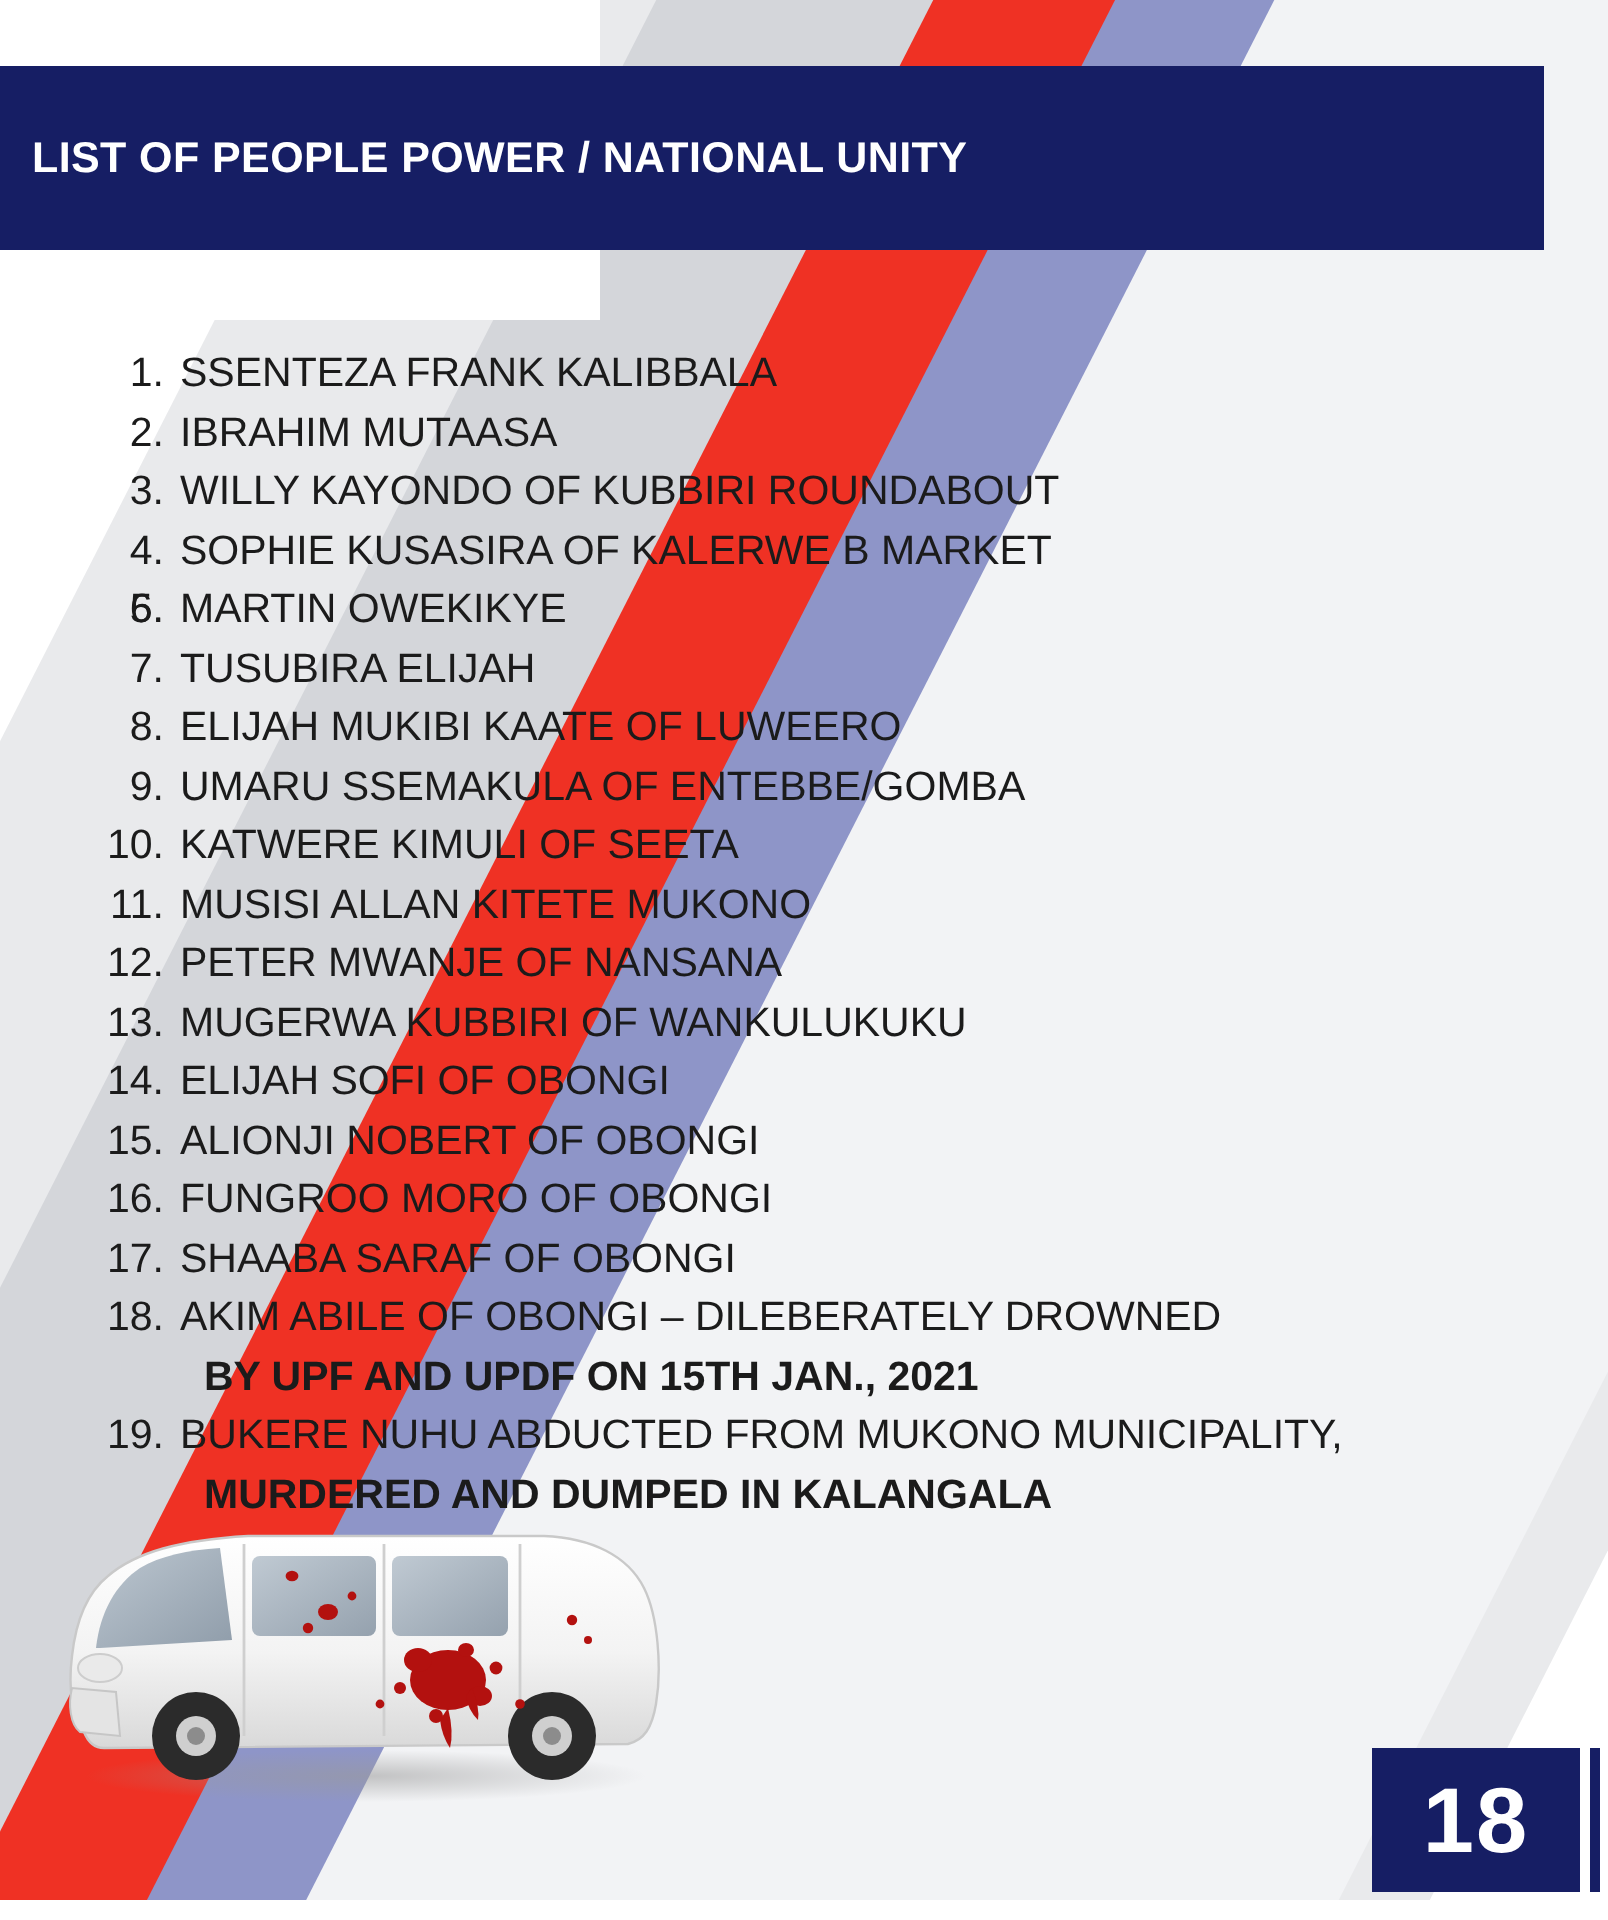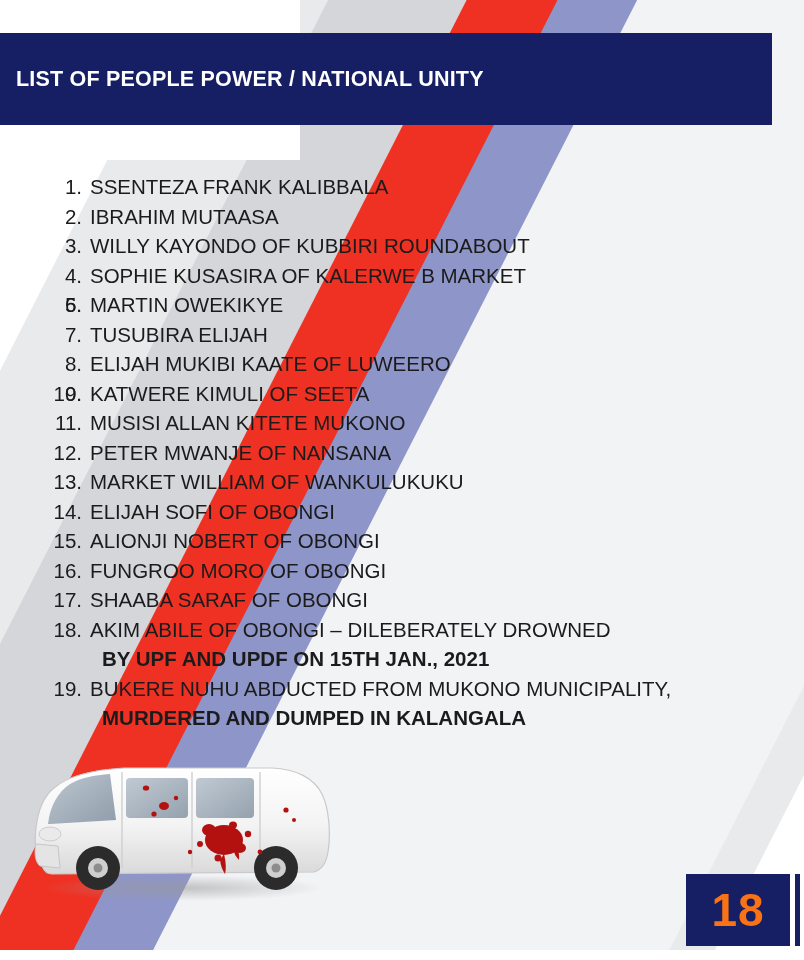--- a/index.html
+++ b/index.html
@@ -210,7 +210,7 @@
         <li><span class="num">6.</span><span>MARTIN OWEKIKYE</span></li>
         <li><span class="num">7.</span><span>TUSUBIRA ELIJAH</span></li>
         <li><span class="num">8.</span><span>ELIJAH MUKIBI KAATE OF LUWEERO</span></li>
-        <li><span class="num">9.</span></li>
+        <li><span class="num">9.</span><span>UMARU SSEMAKULA OF ENTEBBE/GOMBA</span></li>
         <li><span class="num">10.</span><span>KATWERE KIMULI OF SEETA</span></li>
         <li><span class="num">11.</span><span>MUSISI ALLAN KITETE MUKONO</span></li>
         <li><span class="num">12.</span><span>PETER MWANJE OF NANSANA</span></li>

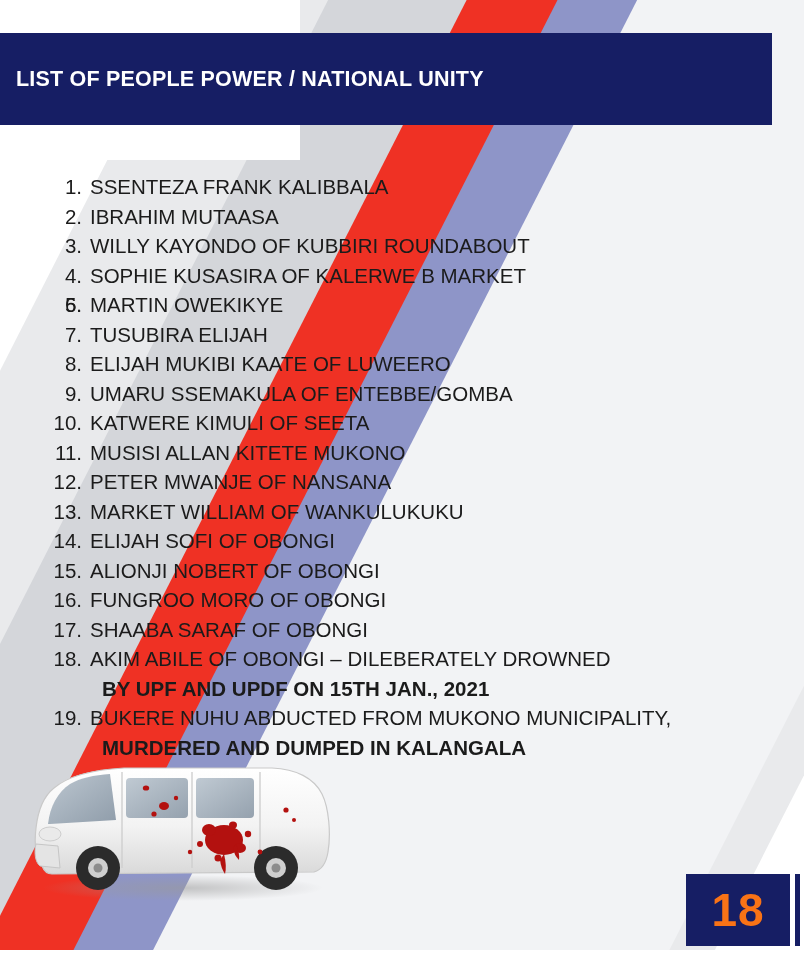--- a/index.html
+++ b/index.html
@@ -214,7 +214,7 @@
         <li><span class="num">10.</span><span>KATWERE KIMULI OF SEETA</span></li>
         <li><span class="num">11.</span><span>MUSISI ALLAN KITETE MUKONO</span></li>
         <li><span class="num">12.</span><span>PETER MWANJE OF NANSANA</span></li>
-        <li><span class="num">13.</span><span>MARKET WILLIAM OF WANKULUKUKU</span></li>
+        <li><span class="num">13.</span><span>MUGERWA KUBBIRI OF WANKULUKUKU</span></li>
         <li><span class="num">14.</span><span>ELIJAH SOFI OF OBONGI</span></li>
         <li><span class="num">15.</span><span>ALIONJI NOBERT OF OBONGI</span></li>
         <li><span class="num">16.</span><span>FUNGROO MORO OF OBONGI</span></li>

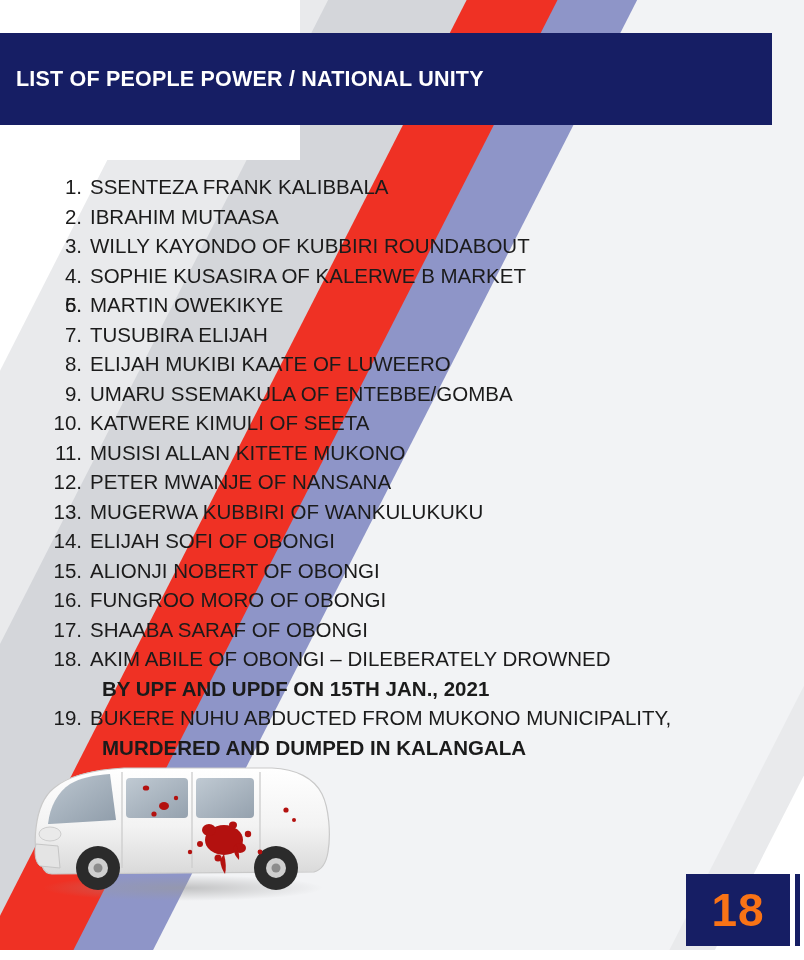--- a/index.html
+++ b/index.html
@@ -166,7 +166,7 @@
     z-index: 8;
   }
   .page-badge span {
-    color: #f97316;
+    color: #ffffff;
     font-size: 46px;
     font-weight: bold;
     letter-spacing: 1px;

